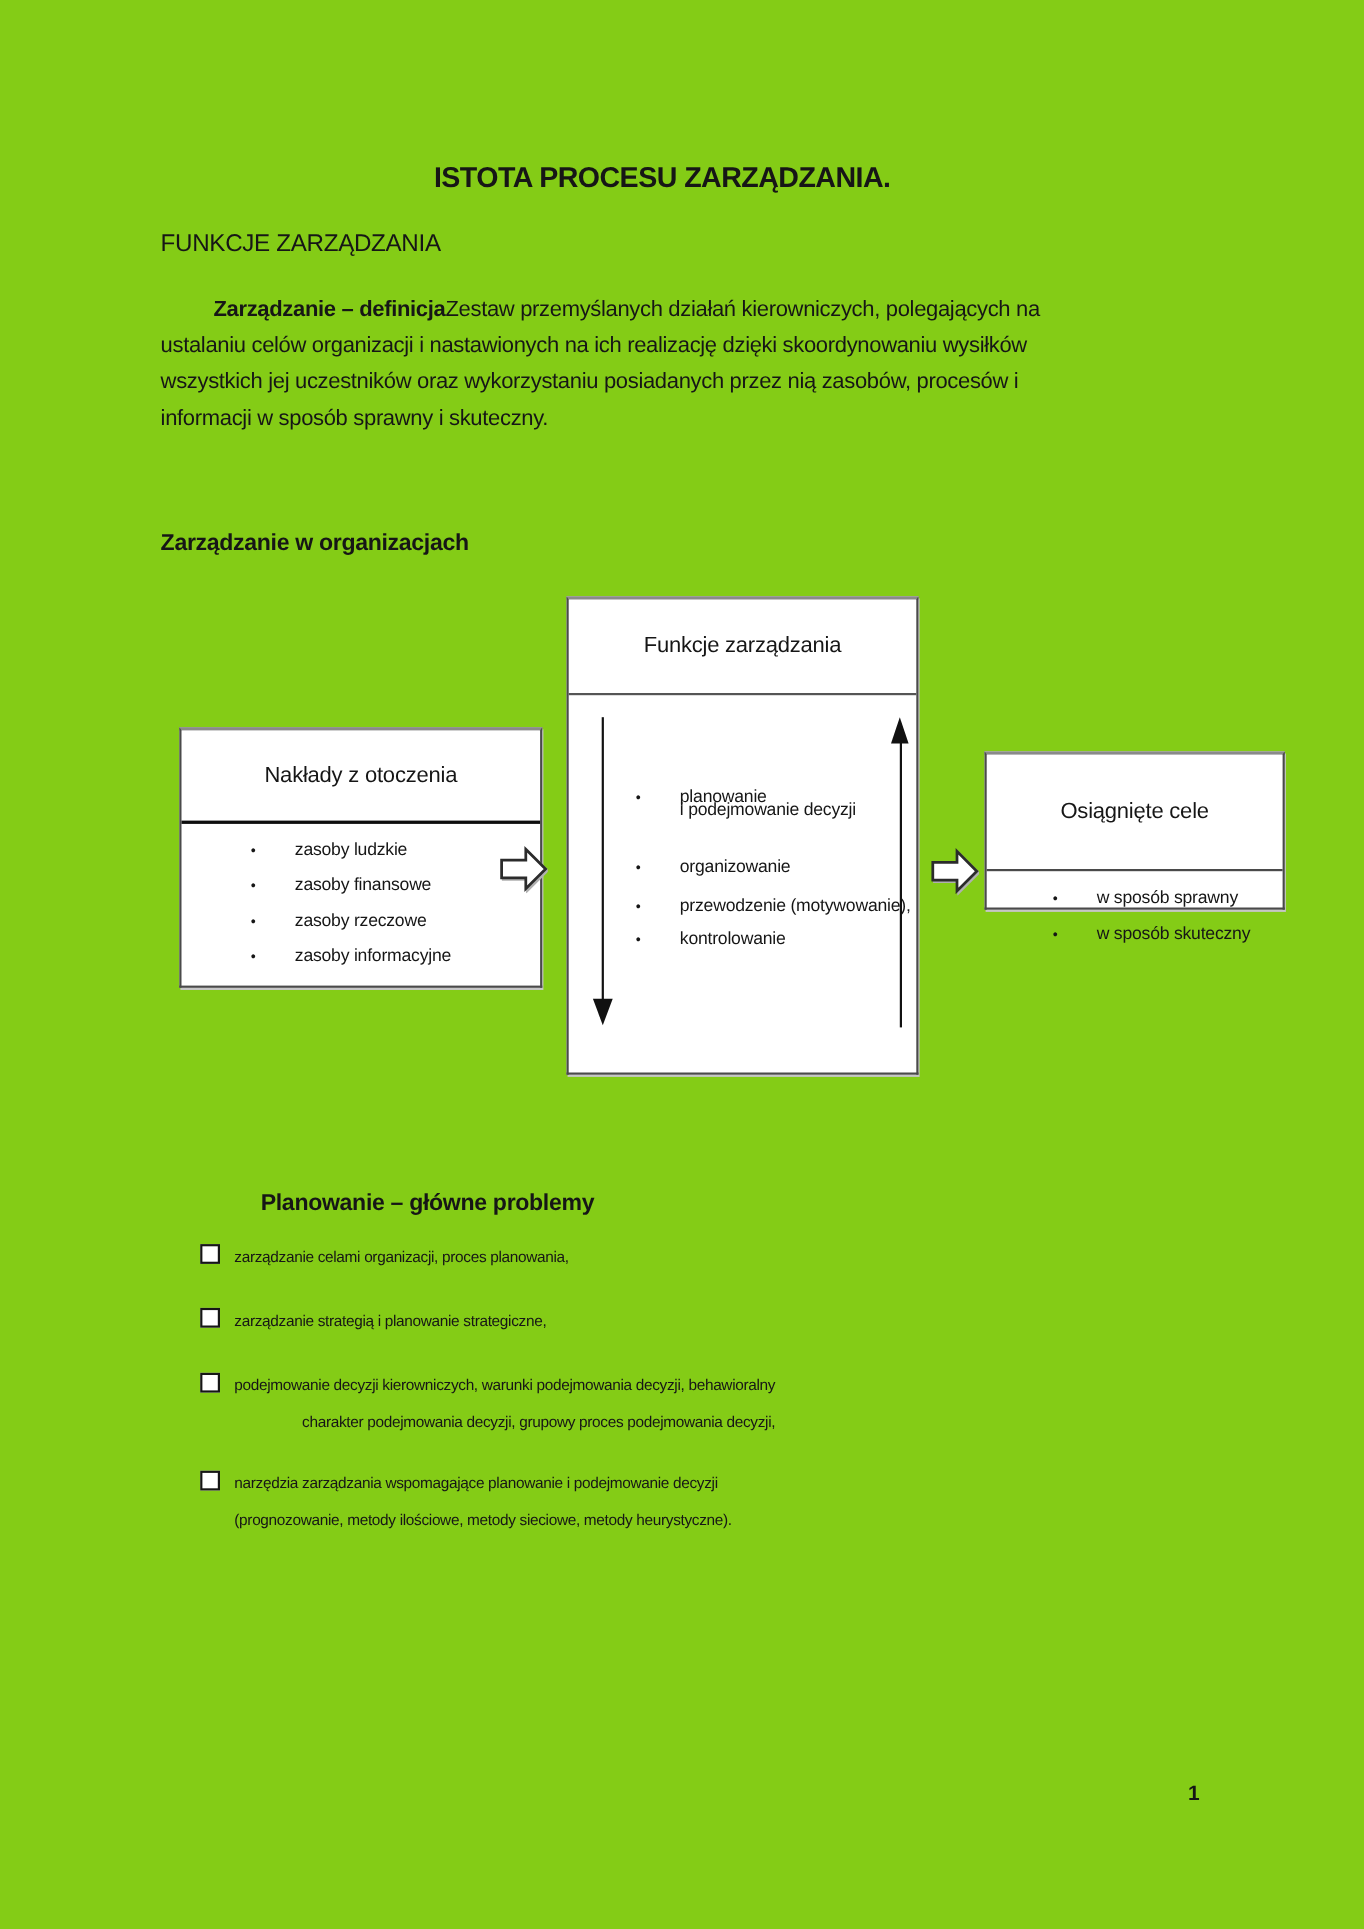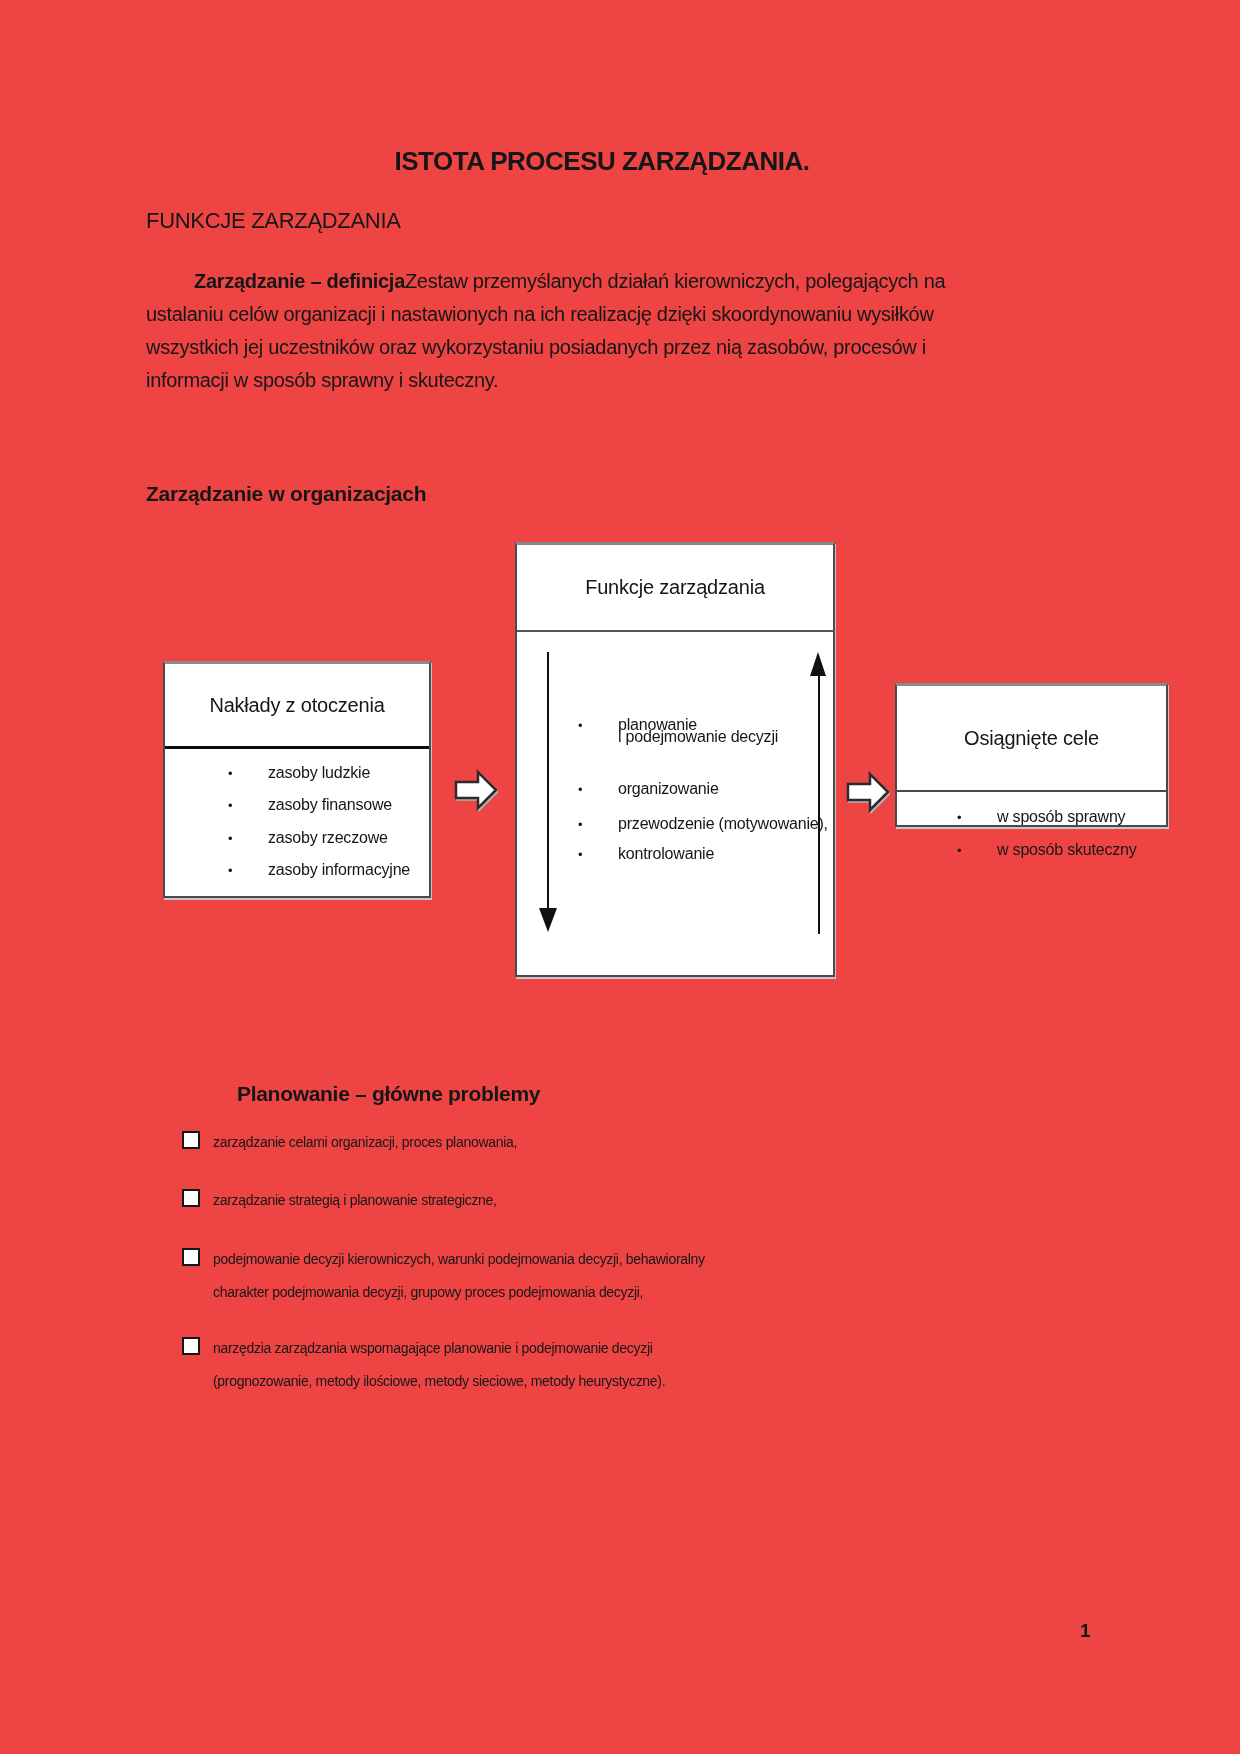--- a/index.html
+++ b/index.html
@@ -11,7 +11,7 @@
     position:relative;
     letter-spacing:-0.3px;
   }
-  .page{position:absolute;inset:0;background:#ef4444;overflow:hidden;}
+  .page{position:absolute;inset:0;background:#84cc16;overflow:hidden;}
 
   .title{
     position:absolute;left:127px;top:146px;width:950px;margin:0;

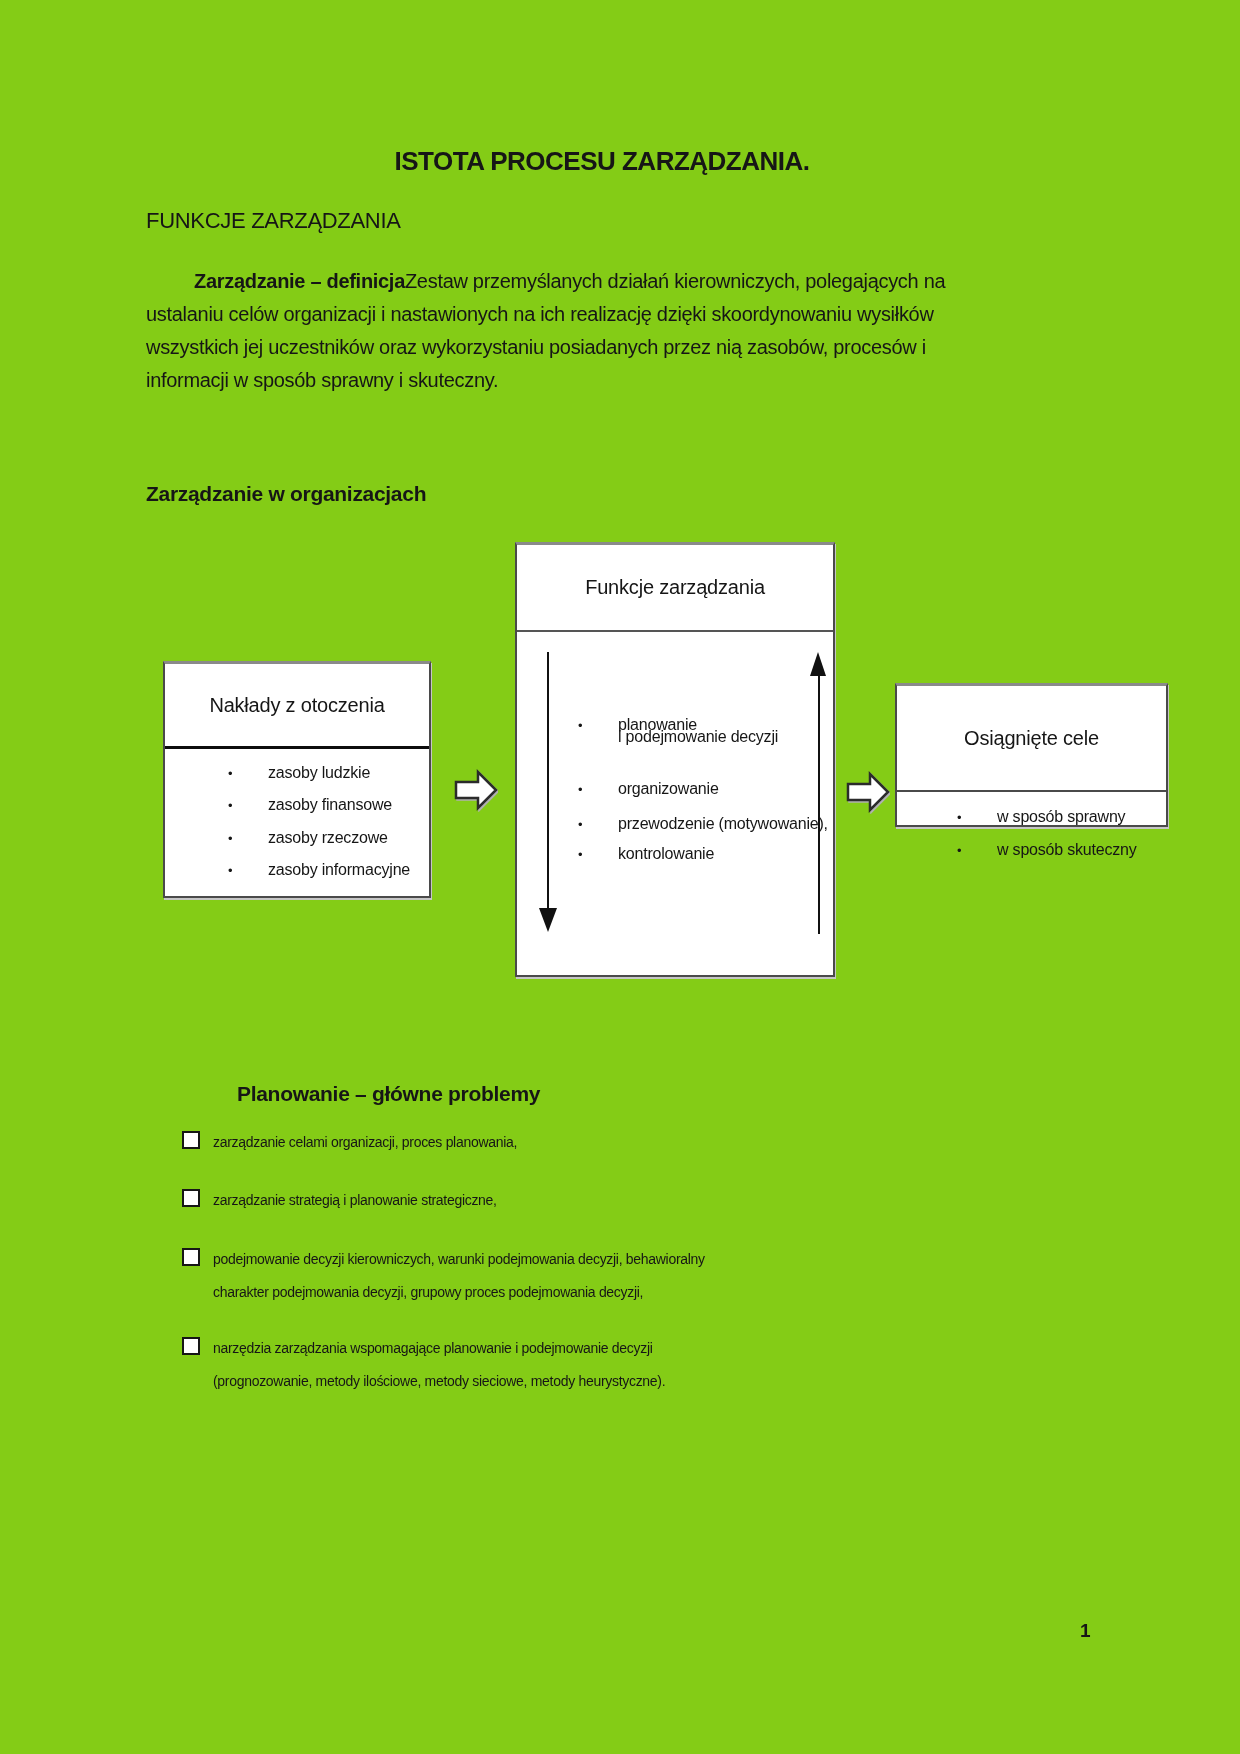--- a/index.html
+++ b/index.html
@@ -37,7 +37,7 @@
     display:flex;align-items:center;justify-content:center;
     font-size:20px;letter-spacing:-0.2px;
   }
-  .box-input{left:163px;top:661px;width:268px;height:237px;}
+  .box-input{left:163px;top:661px;width:330px;height:237px;}
   .box-input .hdr{height:82px;border-bottom:3px solid #0d0d0d;}
   .box-center{left:515px;top:542px;width:320px;height:435px;}
   .box-center .hdr{height:85px;border-bottom:2px solid #555;}

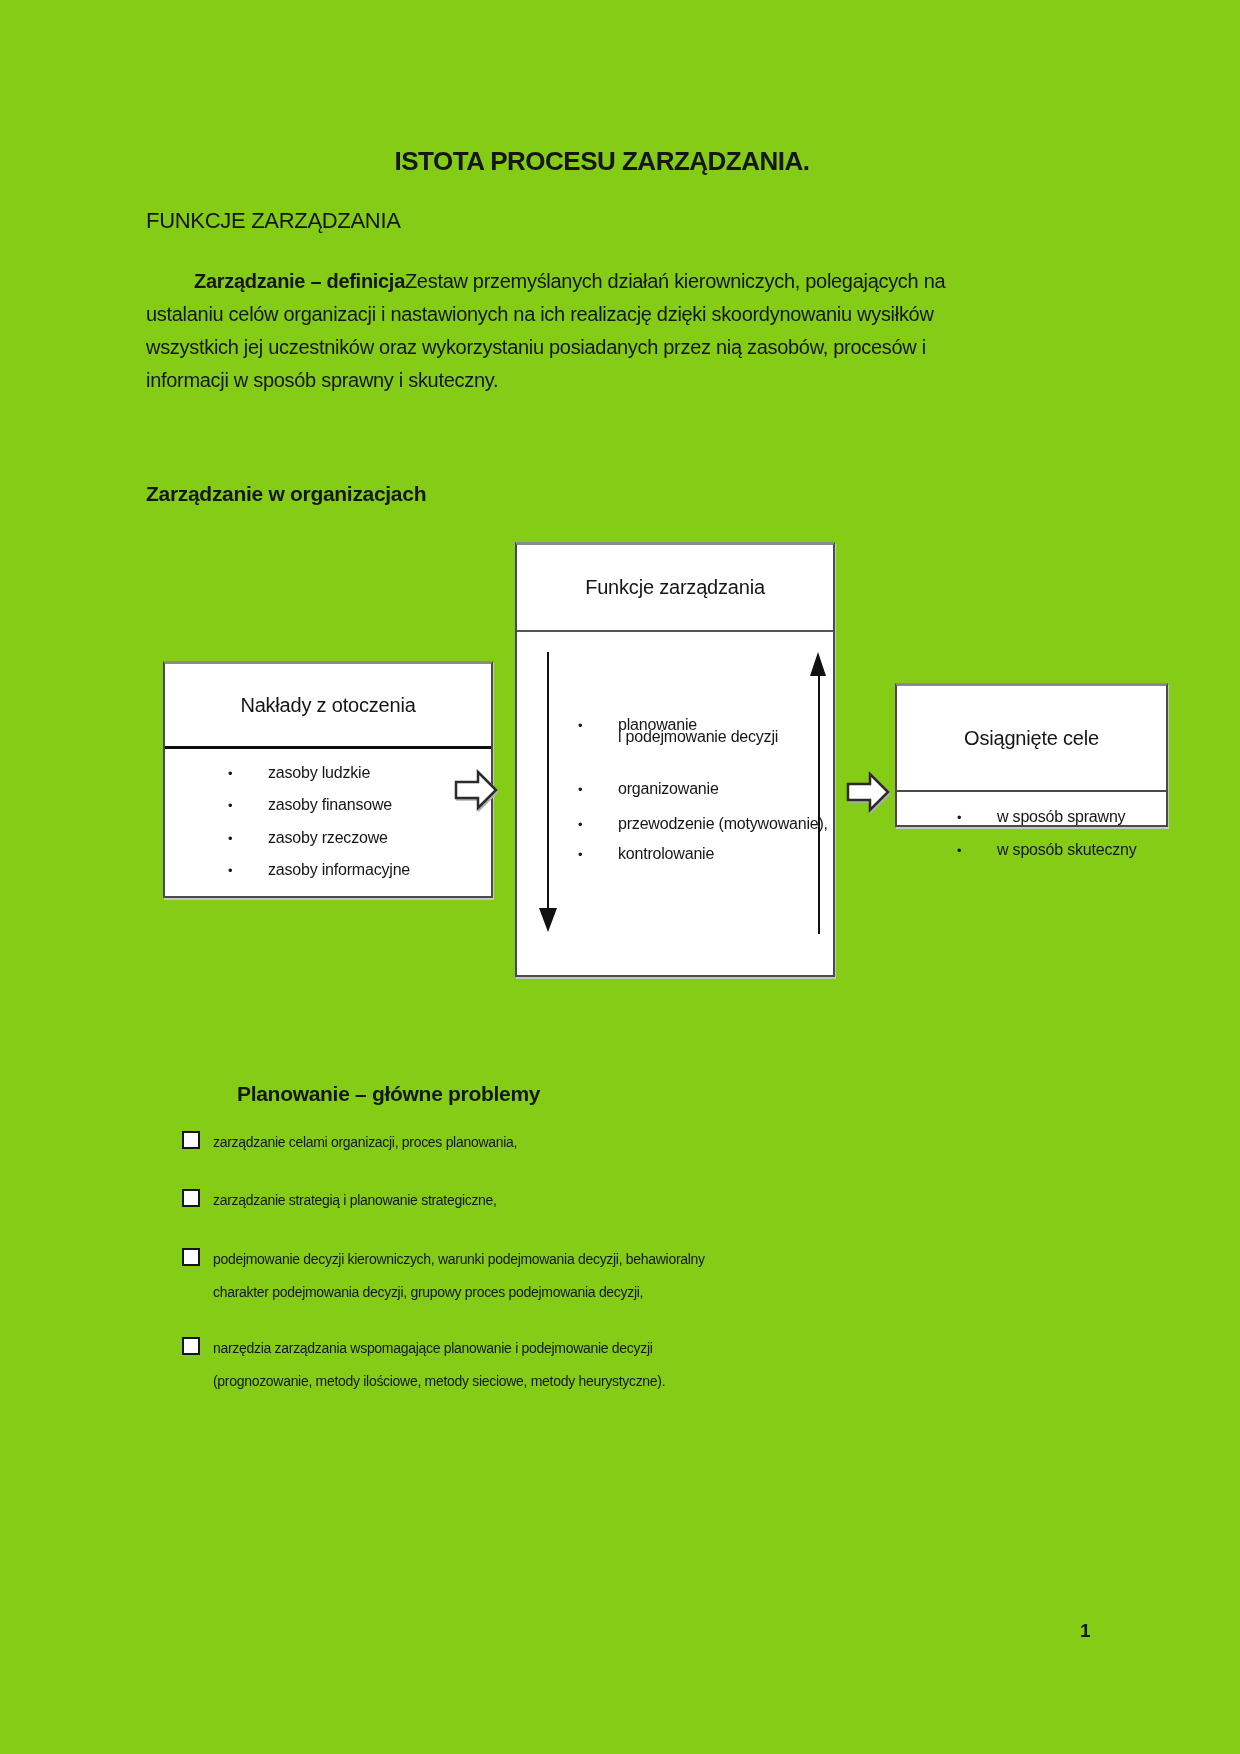--- a/index.html
+++ b/index.html
@@ -188,7 +188,7 @@
     </div>
   </div>
 
-  <div class="check-item" style="top:1243px;">
+  <div class="check-item" style="top:1243px;text-align:right;">
     <span class="checkbox"></span>
     <div class="check-text">
       <div>podejmowanie decyzji kierowniczych, warunki podejmowania decyzji, behawioralny</div>

